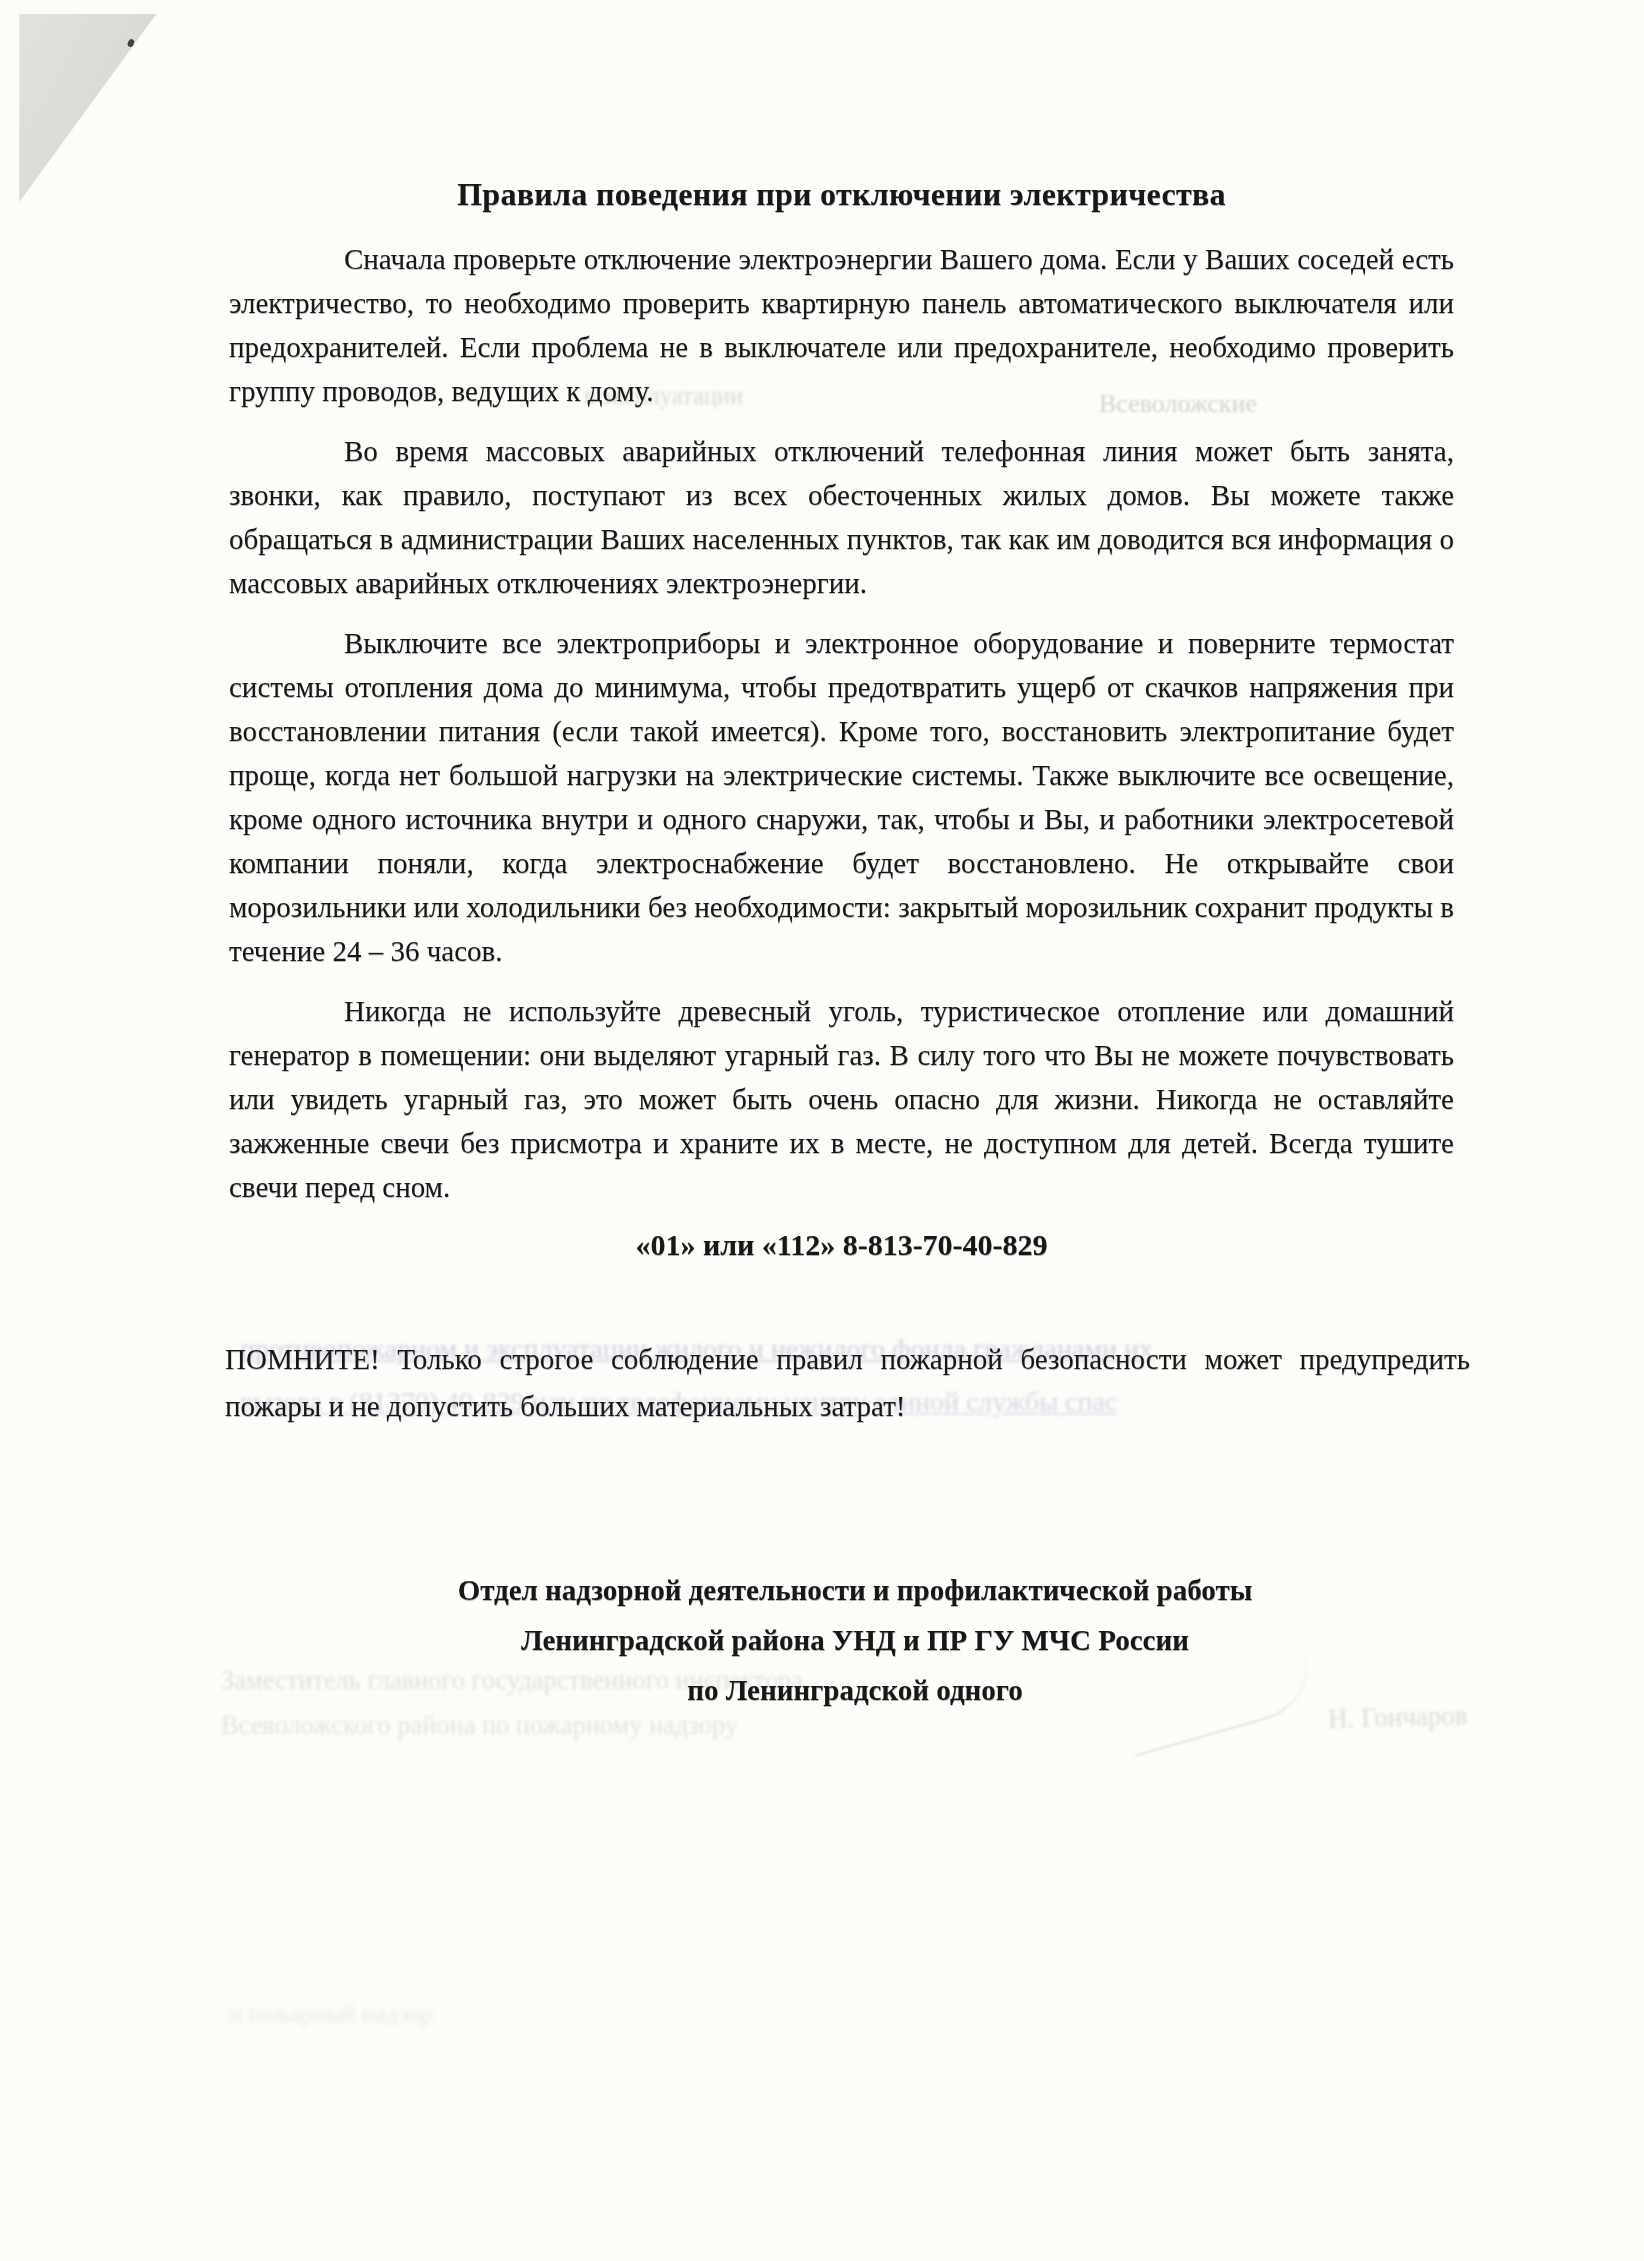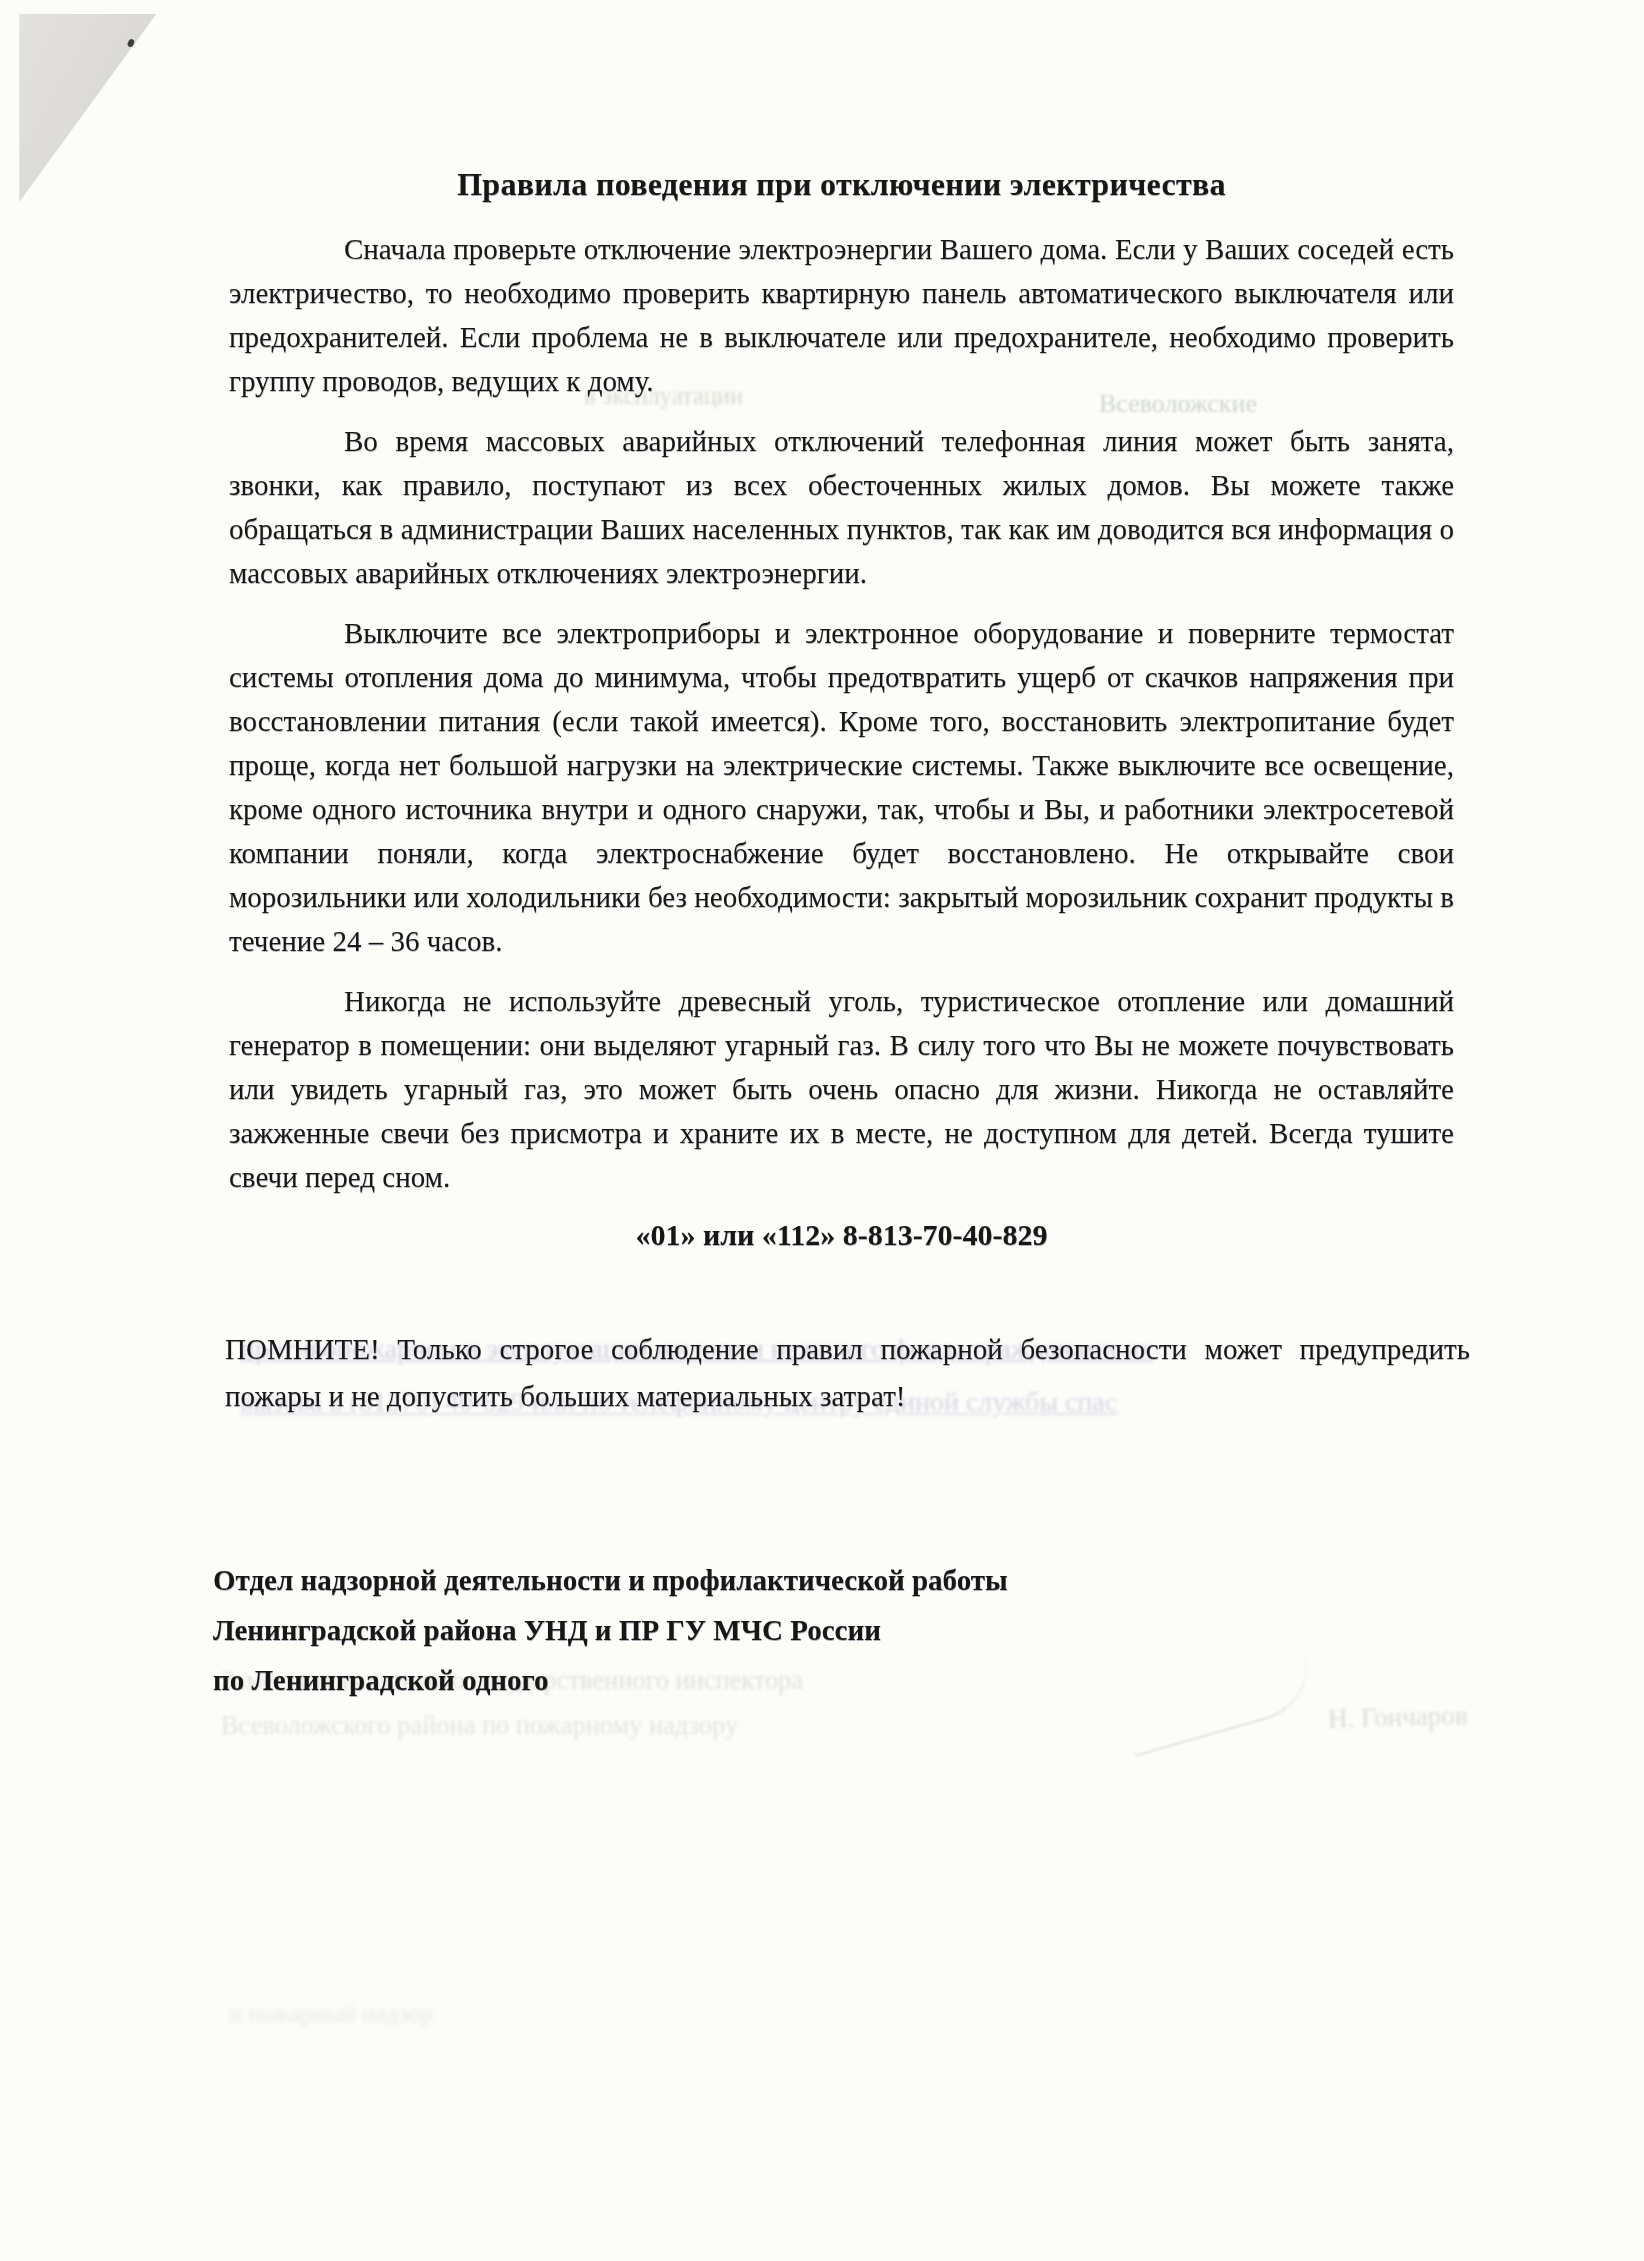--- a/index.html
+++ b/index.html
@@ -35,7 +35,7 @@
   }
   .title {
     font-size:32px; font-weight:bold; text-align:center;
-    margin:0 0 20px 0; line-height:46px; letter-spacing:0.3px;
+    margin:10px 0 20px 0; line-height:46px; letter-spacing:0.3px;
     text-shadow:0.4px 0.5px 0.5px rgba(30,30,70,0.35);
   }
   .body-par {

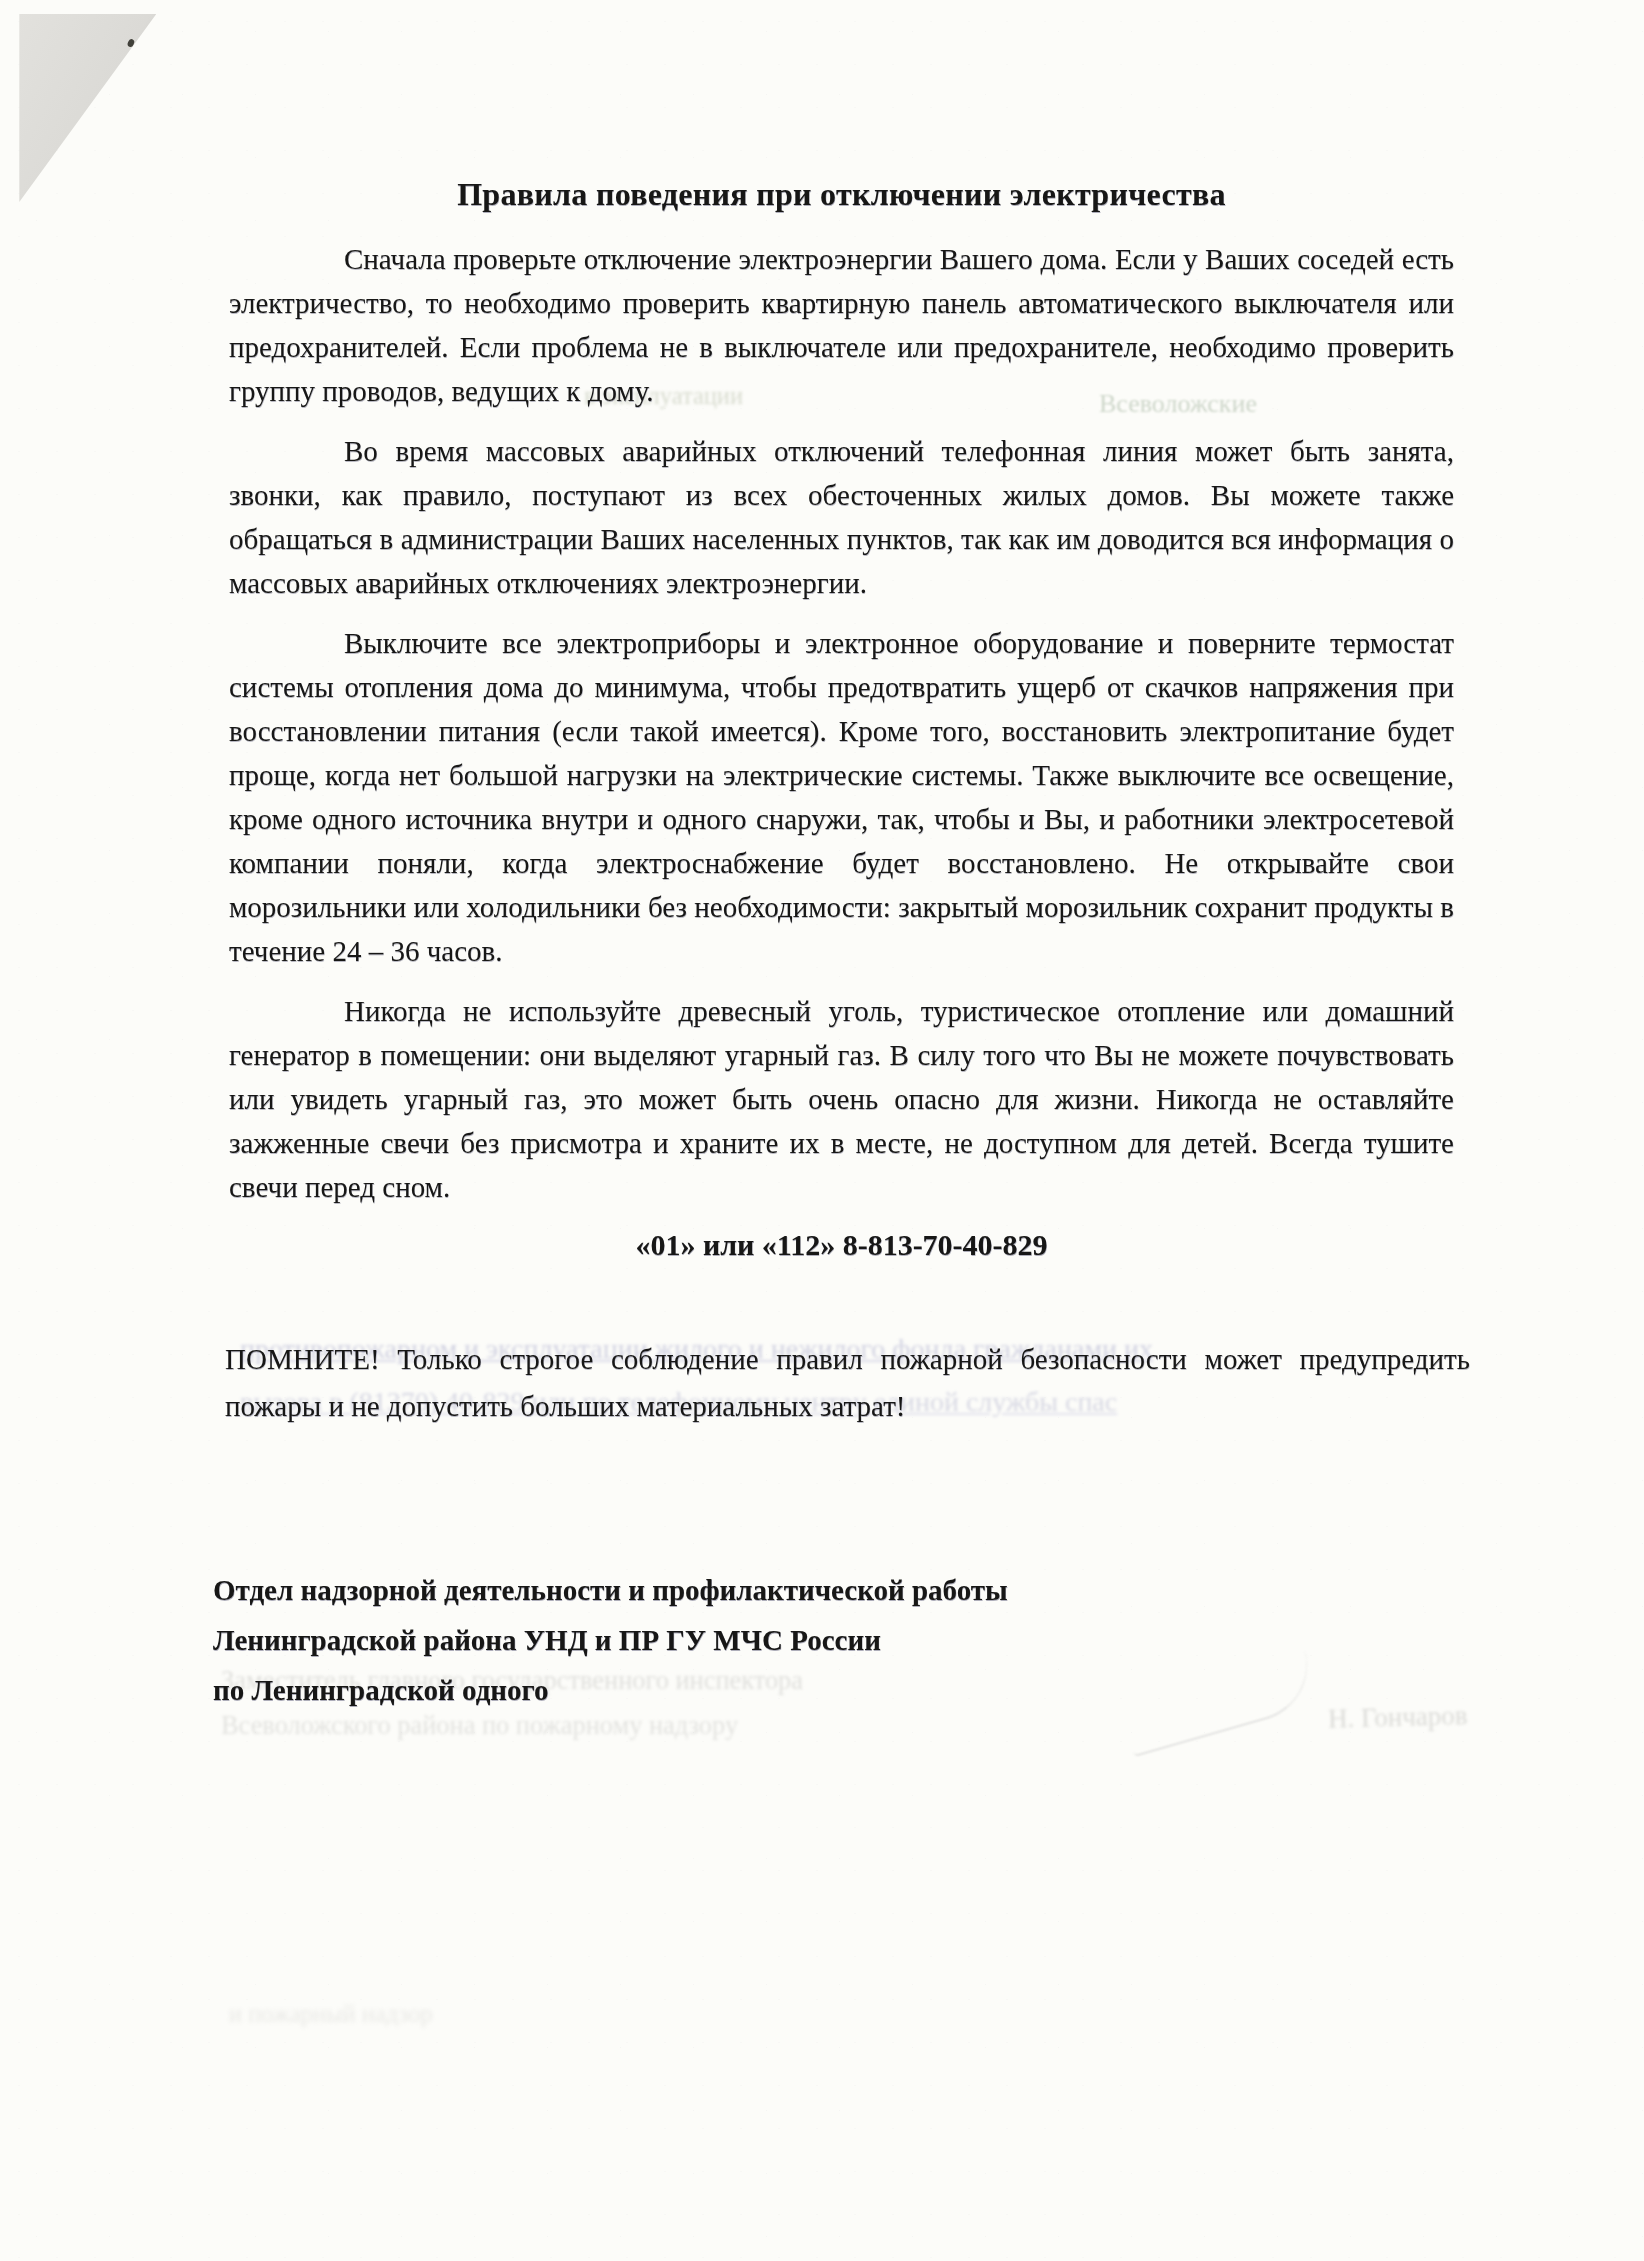--- a/index.html
+++ b/index.html
@@ -54,7 +54,7 @@
     text-shadow:0.4px 0.5px 0.5px rgba(30,30,70,0.30);
   }
   .signature {
-    font-size:29px; font-weight:bold; text-align:left;
+    font-size:29px; font-weight:bold; text-align:center;
     margin:135px -27px 0 0; line-height:50px;
     text-shadow:0.4px 0.5px 0.5px rgba(30,30,70,0.35);
   }

